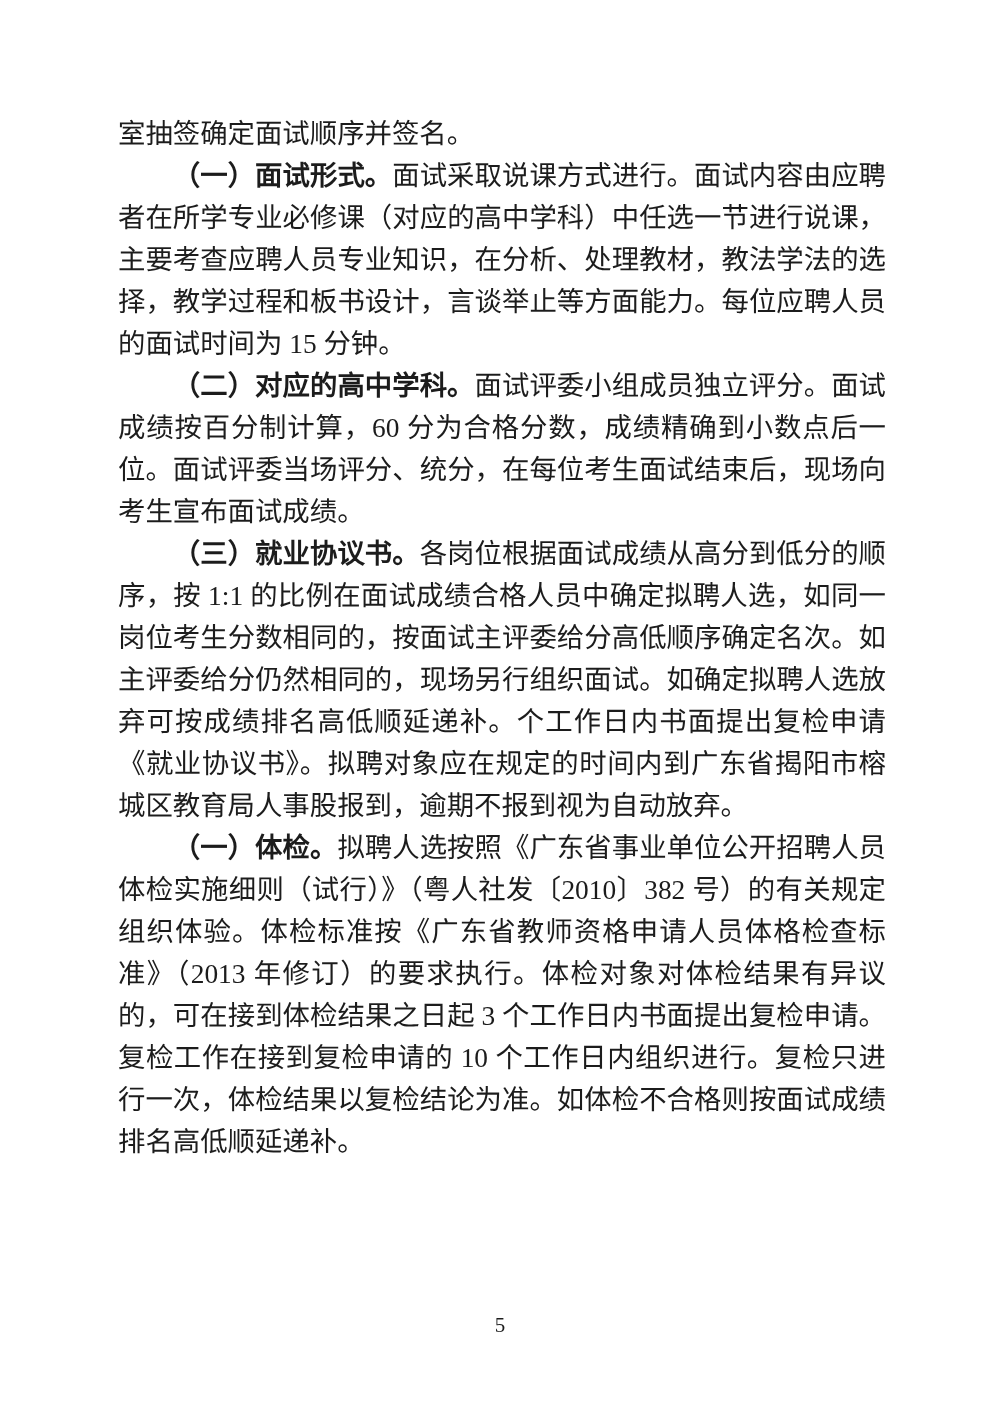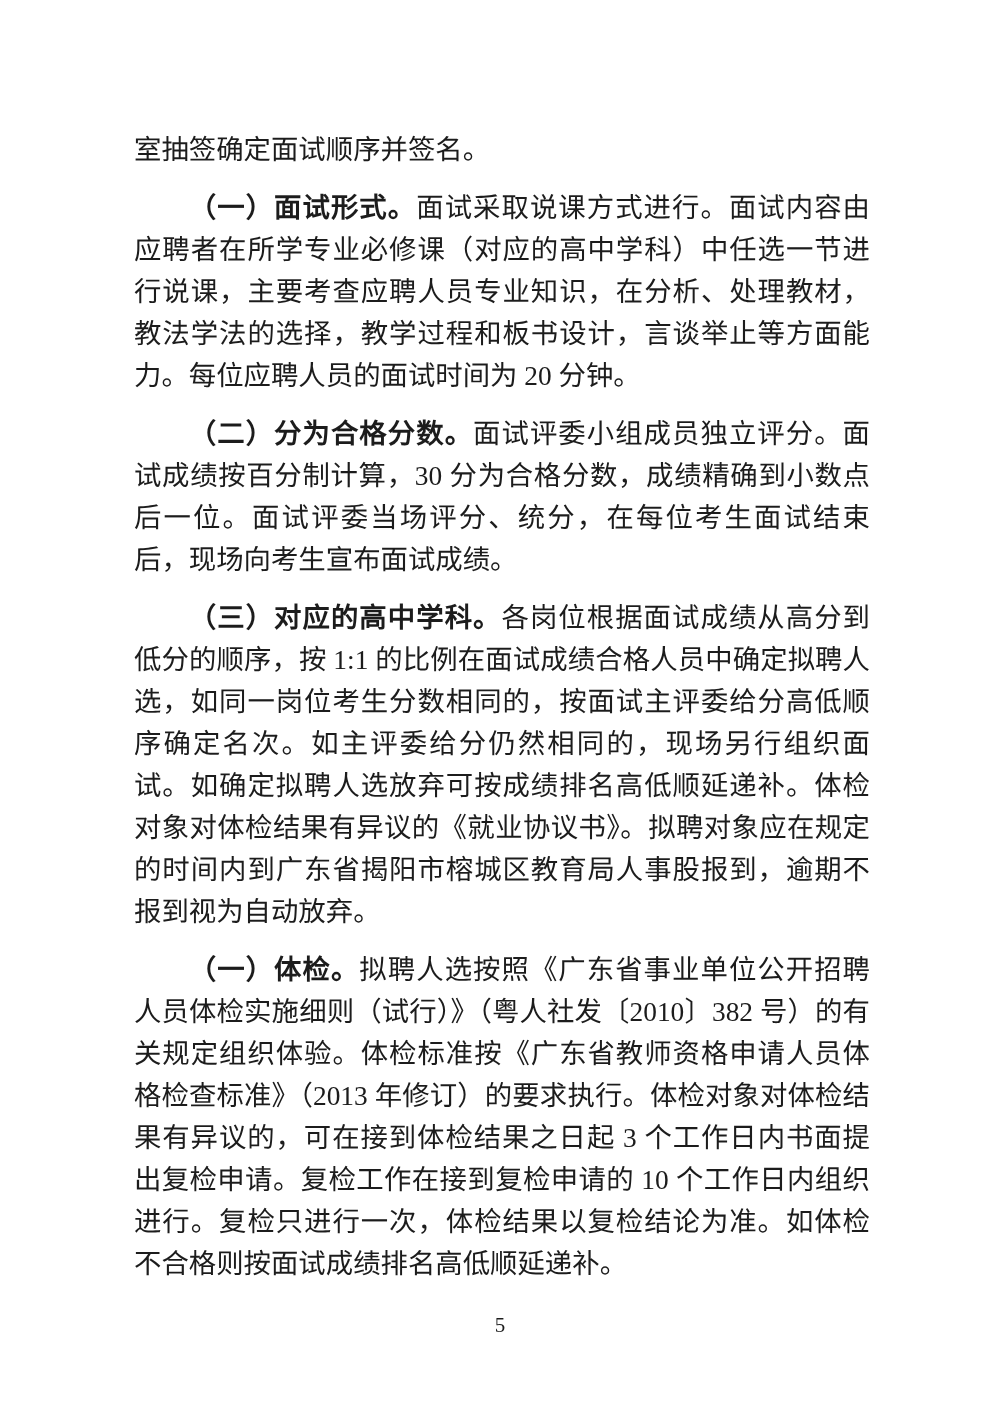--- a/index.html
+++ b/index.html
@@ -27,7 +27,7 @@
     width: 768px;
   }
   .para {
-    margin: 16px;
+    margin: 0;
     font-size: 27.4px;
     line-height: 42px;
     text-align: justify;

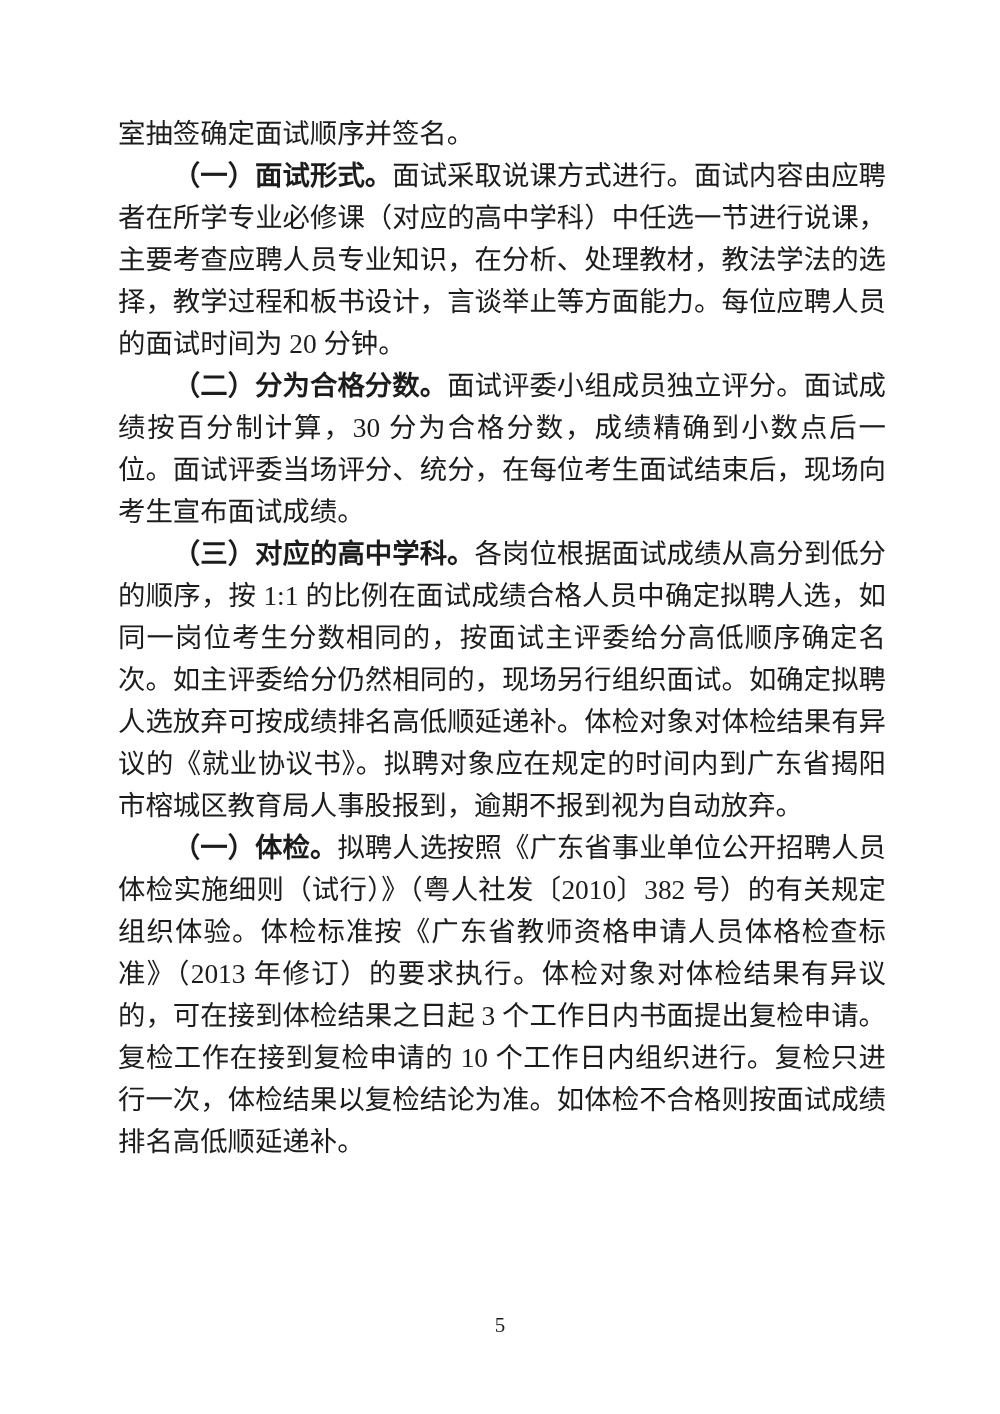--- a/index.html
+++ b/index.html
@@ -65,7 +65,7 @@
 
     <p class="para no-indent"><span>室抽签确定面试顺序并签名。</span></p>
 
-    <p class="para"><span class="lead">（一）面试形式。</span><span>面试采取说课方式进行。面试内容由应聘者在所学专业必修课（对应的高中学科）中任选一节进行说课，主要考查应聘人员专业知识，在分析、处理教材，教法学法的选择，教学过程和板书设计，言谈举止等方面能力。每位应聘人员的面试时间为 20 分钟。</span></p>
+    <p class="para"><span class="lead">（一）面试形式。</span><span>面试采取说课方式进行。面试内容由应聘者在所学专业必修课（对应的高中学科）中任选一节进行说课，主要考查应聘人员专业知识，在分析、处理教材，教法学法的选择，教学过程和板书设计，言谈举止等方面能力。每位应聘人员的面试时间为 15 分钟。</span></p>
 
     <p class="para"><span class="lead">（二）分为合格分数。</span><span>面试评委小组成员独立评分。面试成绩按百分制计算，30 分为合格分数，成绩精确到小数点后一位。面试评委当场评分、统分，在每位考生面试结束后，现场向考生宣布面试成绩。</span></p>
 

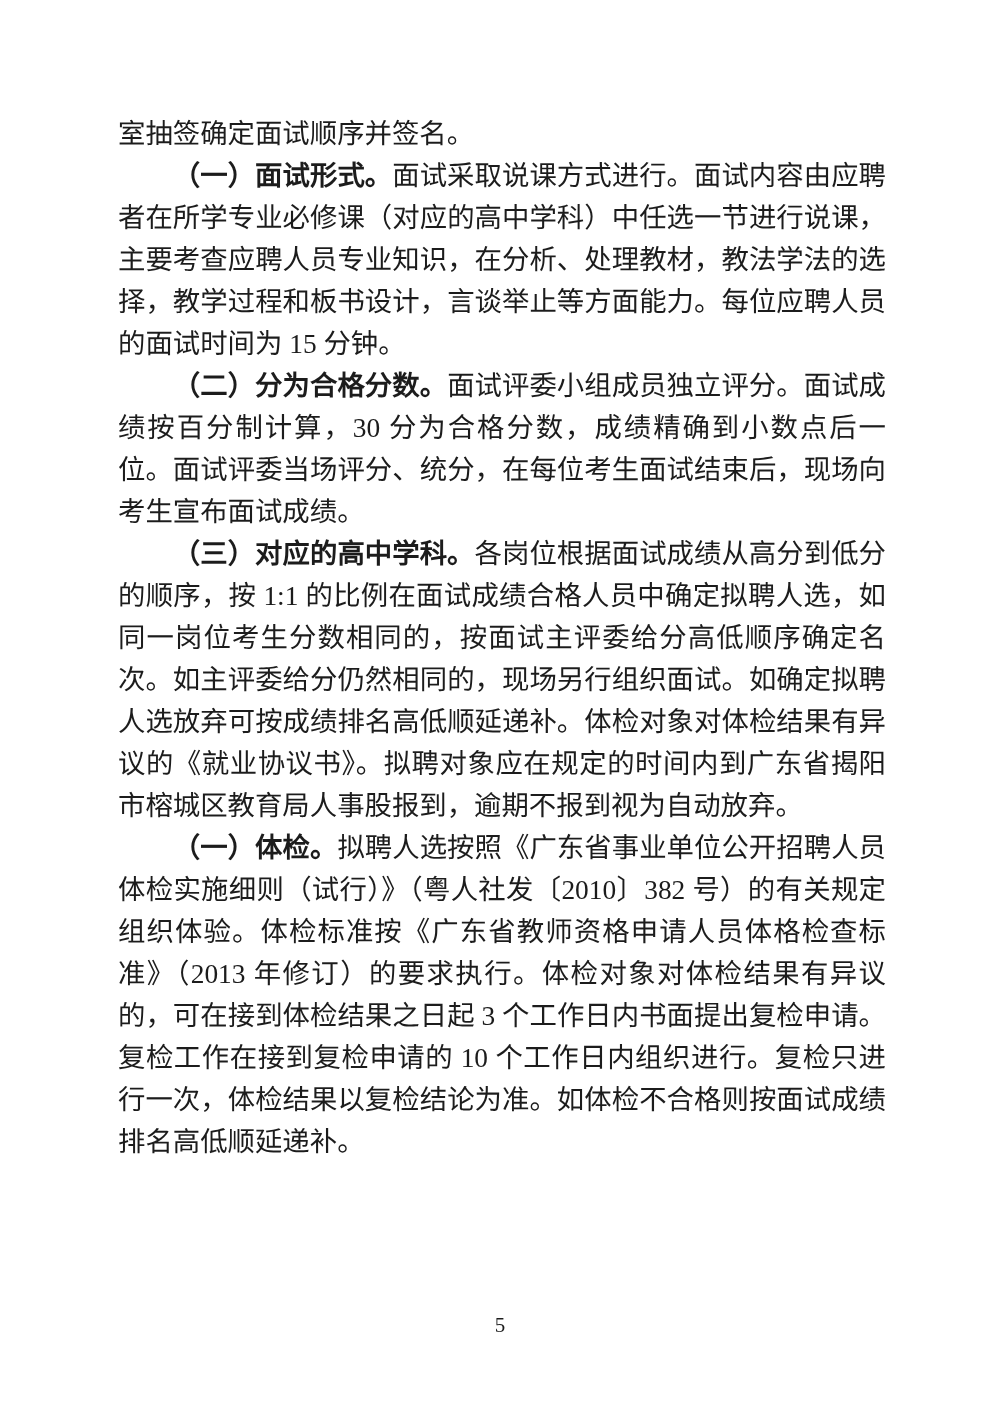--- a/index.html
+++ b/index.html
@@ -67,7 +67,7 @@
 
     <p class="para"><span class="lead">（一）面试形式。</span><span>面试采取说课方式进行。面试内容由应聘者在所学专业必修课（对应的高中学科）中任选一节进行说课，主要考查应聘人员专业知识，在分析、处理教材，教法学法的选择，教学过程和板书设计，言谈举止等方面能力。每位应聘人员的面试时间为 15 分钟。</span></p>
 
-    <p class="para"><span class="lead">（二）分为合格分数。</span><span>面试评委小组成员独立评分。面试成绩按百分制计算，30 分为合格分数，成绩精确到小数点后一位。面试评委当场评分、统分，在每位考生面试结束后，现场向考生宣布面试成绩。</span></p>
+    <p class="para"><span class="lead">（二）对应的高中学科。</span><span>面试评委小组成员独立评分。面试成绩按百分制计算，30 分为合格分数，成绩精确到小数点后一位。面试评委当场评分、统分，在每位考生面试结束后，现场向考生宣布面试成绩。</span></p>
 
     <p class="para"><span class="lead">（三）对应的高中学科。</span><span>各岗位根据面试成绩从高分到低分的顺序，按 1:1 的比例在面试成绩合格人员中确定拟聘人选，如同一岗位考生分数相同的，按面试主评委给分高低顺序确定名次。如主评委给分仍然相同的，现场另行组织面试。如确定拟聘人选放弃可按成绩排名高低顺延递补。体检对象对体检结果有异议的《就业协议书》。拟聘对象应在规定的时间内到广东省揭阳市榕城区教育局人事股报到，逾期不报到视为自动放弃。</span></p>
 

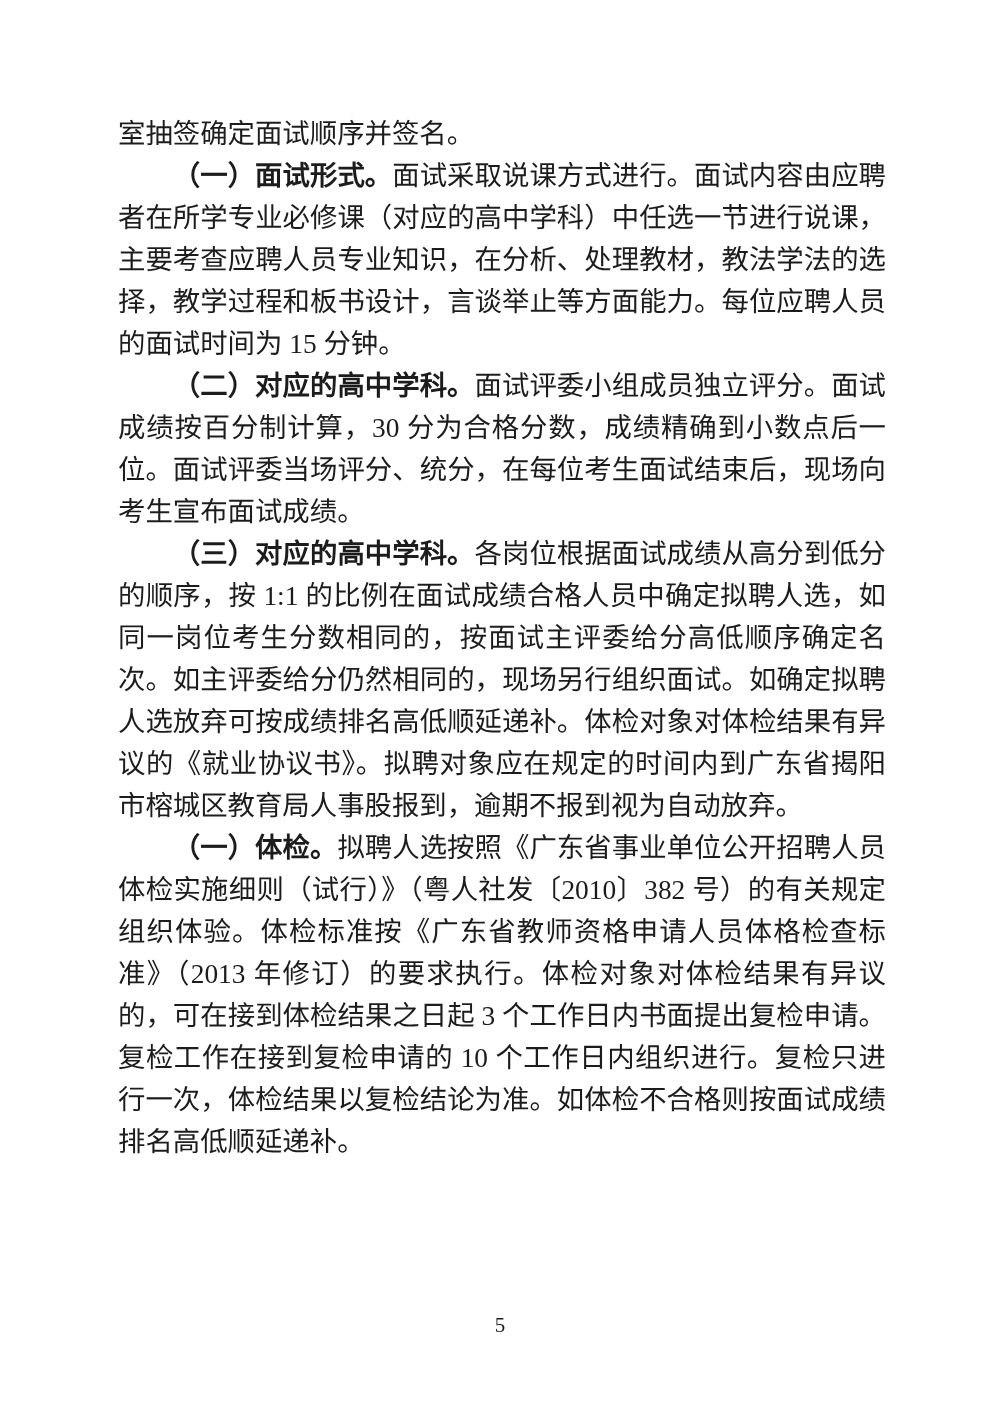--- a/index.html
+++ b/index.html
@@ -67,7 +67,7 @@
 
     <p class="para"><span class="lead">（一）面试形式。</span><span>面试采取说课方式进行。面试内容由应聘者在所学专业必修课（对应的高中学科）中任选一节进行说课，主要考查应聘人员专业知识，在分析、处理教材，教法学法的选择，教学过程和板书设计，言谈举止等方面能力。每位应聘人员的面试时间为 15 分钟。</span></p>
 
-    <p class="para"><span class="lead">（二）对应的高中学科。</span><span>面试评委小组成员独立评分。面试成绩按百分制计算，30 分为合格分数，成绩精确到小数点后一位。面试评委当场评分、统分，在每位考生面试结束后，现场向考生宣布面试成绩。</span></p>
+    <p class="para"><span class="lead">（二）对应的高中学科。</span><span>面试评委小组成员独立评分。面试成绩按百分制计算，60 分为合格分数，成绩精确到小数点后一位。面试评委当场评分、统分，在每位考生面试结束后，现场向考生宣布面试成绩。</span></p>
 
     <p class="para"><span class="lead">（三）对应的高中学科。</span><span>各岗位根据面试成绩从高分到低分的顺序，按 1:1 的比例在面试成绩合格人员中确定拟聘人选，如同一岗位考生分数相同的，按面试主评委给分高低顺序确定名次。如主评委给分仍然相同的，现场另行组织面试。如确定拟聘人选放弃可按成绩排名高低顺延递补。体检对象对体检结果有异议的《就业协议书》。拟聘对象应在规定的时间内到广东省揭阳市榕城区教育局人事股报到，逾期不报到视为自动放弃。</span></p>
 

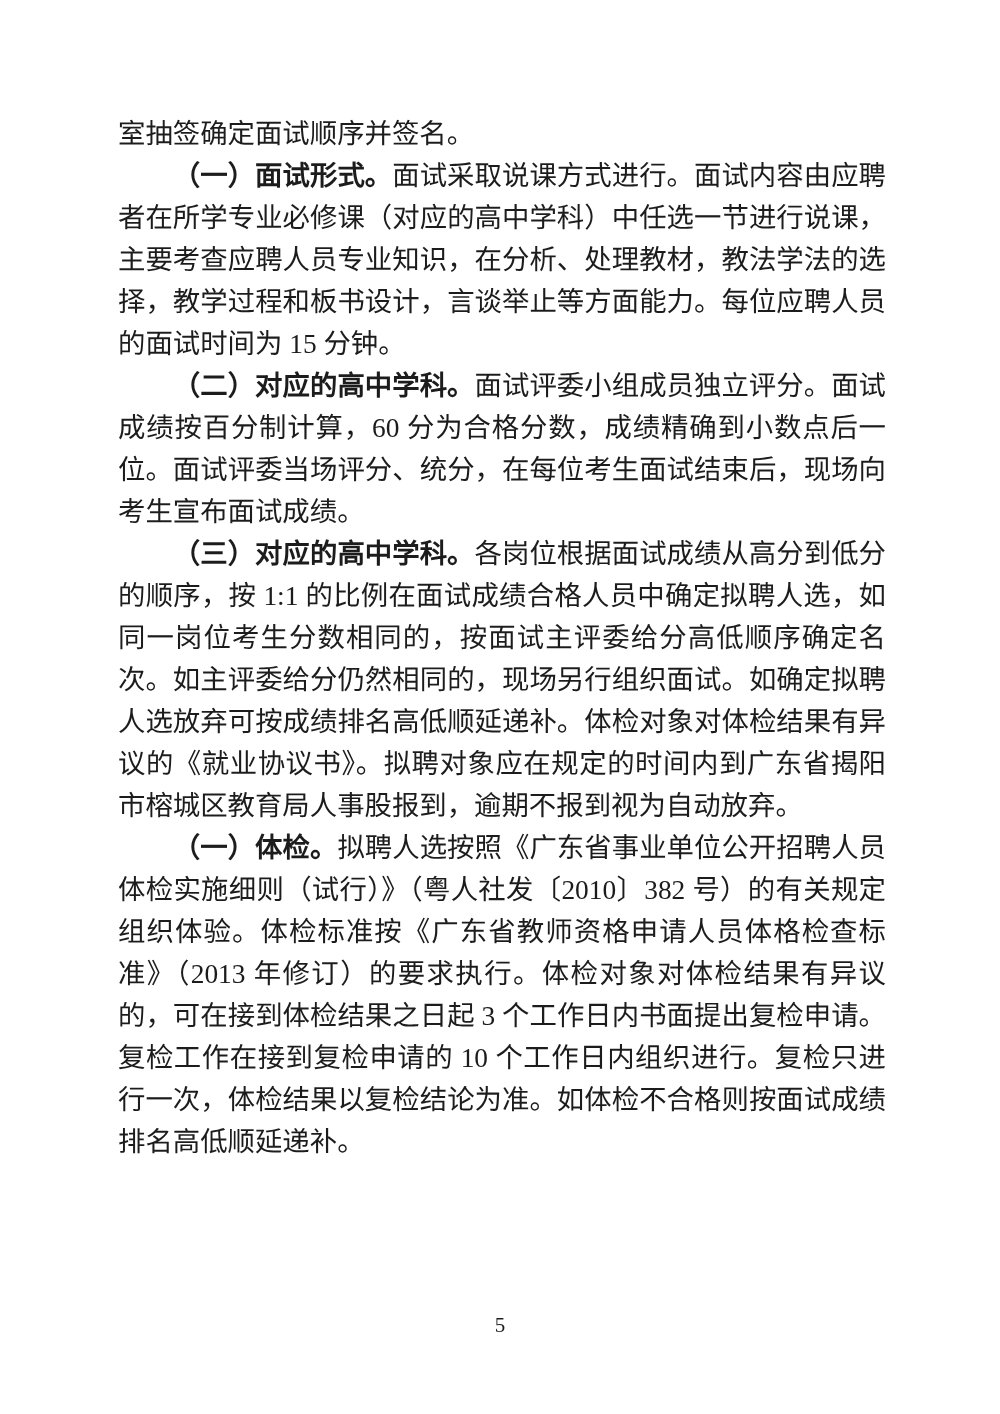--- a/index.html
+++ b/index.html
@@ -69,7 +69,7 @@
 
     <p class="para"><span class="lead">（二）对应的高中学科。</span><span>面试评委小组成员独立评分。面试成绩按百分制计算，60 分为合格分数，成绩精确到小数点后一位。面试评委当场评分、统分，在每位考生面试结束后，现场向考生宣布面试成绩。</span></p>
 
-    <p class="para"><span class="lead">（三）对应的高中学科。</span><span>各岗位根据面试成绩从高分到低分的顺序，按 1:1 的比例在面试成绩合格人员中确定拟聘人选，如同一岗位考生分数相同的，按面试主评委给分高低顺序确定名次。如主评委给分仍然相同的，现场另行组织面试。如确定拟聘人选放弃可按成绩排名高低顺延递补。体检对象对体检结果有异议的《就业协议书》。拟聘对象应在规定的时间内到广东省揭阳市榕城区教育局人事股报到，逾期不报到视为自动放弃。</span></p>
+    <p class="para"><span class="lead">（三）就业协议书。</span><span>各岗位根据面试成绩从高分到低分的顺序，按 1:1 的比例在面试成绩合格人员中确定拟聘人选，如同一岗位考生分数相同的，按面试主评委给分高低顺序确定名次。如主评委给分仍然相同的，现场另行组织面试。如确定拟聘人选放弃可按成绩排名高低顺延递补。体检对象对体检结果有异议的《就业协议书》。拟聘对象应在规定的时间内到广东省揭阳市榕城区教育局人事股报到，逾期不报到视为自动放弃。</span></p>
 
 
     <p class="para"><span class="lead">（一）体检。</span><span>拟聘人选按照《广东省事业单位公开招聘人员体检实施细则（试行）》（粤人社发〔2010〕382 号）的有关规定组织体验。体检标准按《广东省教师资格申请人员体格检查标准》（2013 年修订）的要求执行。体检对象对体检结果有异议的，可在接到体检结果之日起 3 个工作日内书面提出复检申请。复检工作在接到复检申请的 10 个工作日内组织进行。复检只进行一次，体检结果以复检结论为准。如体检不合格则按面试成绩排名高低顺延递补。</span></p>

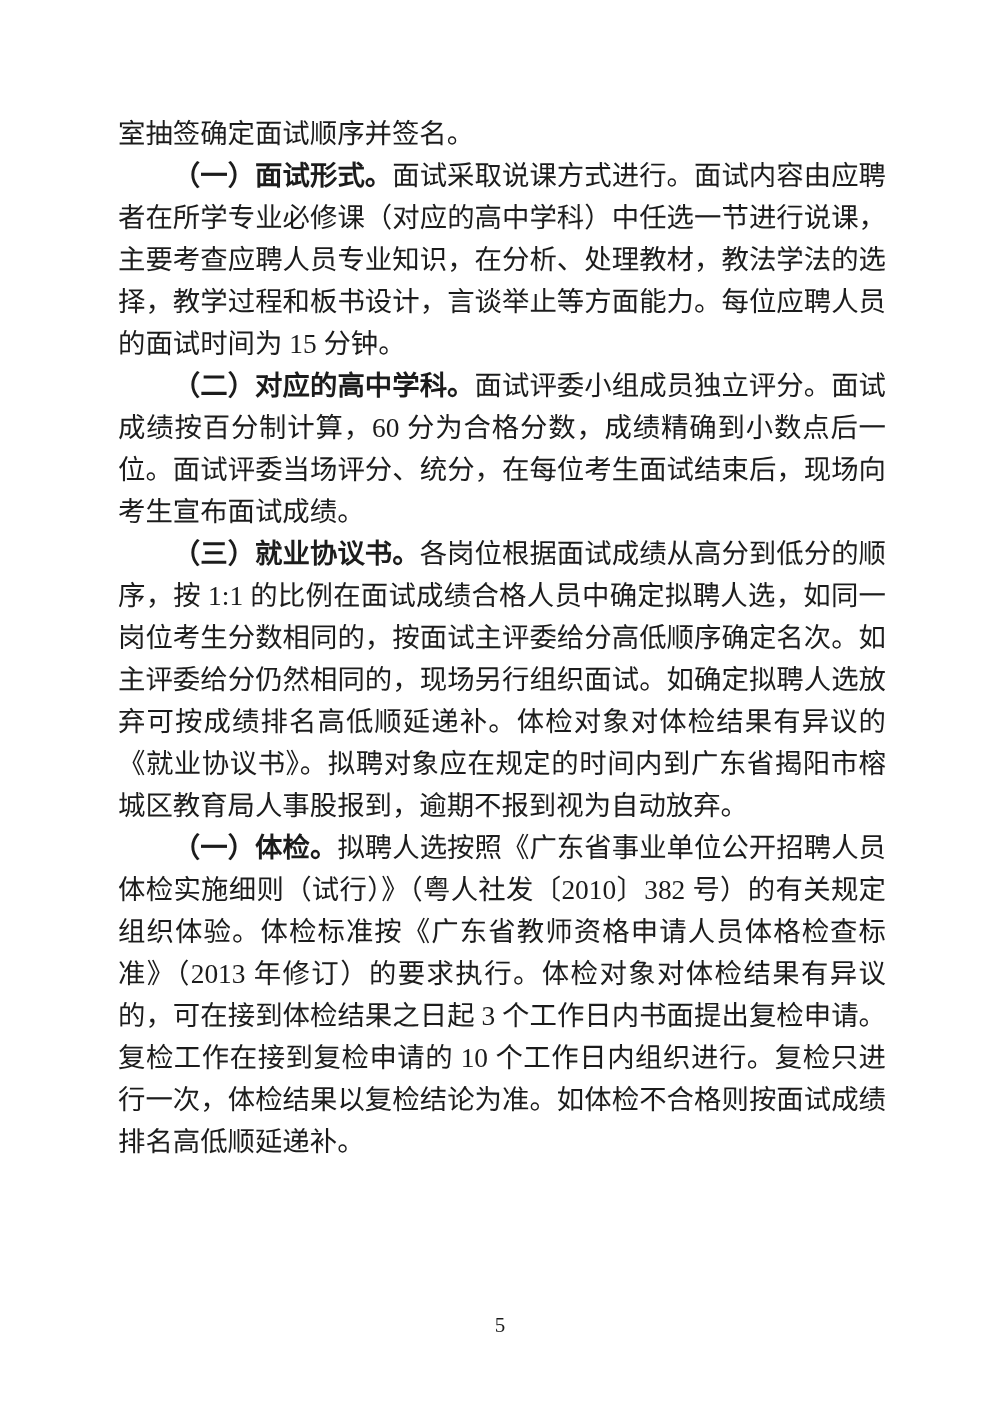--- a/index.html
+++ b/index.html
@@ -69,7 +69,7 @@
 
     <p class="para"><span class="lead">（二）对应的高中学科。</span><span>面试评委小组成员独立评分。面试成绩按百分制计算，60 分为合格分数，成绩精确到小数点后一位。面试评委当场评分、统分，在每位考生面试结束后，现场向考生宣布面试成绩。</span></p>
 
-    <p class="para"><span class="lead">（三）就业协议书。</span><span>各岗位根据面试成绩从高分到低分的顺序，按 1:1 的比例在面试成绩合格人员中确定拟聘人选，如同一岗位考生分数相同的，按面试主评委给分高低顺序确定名次。如主评委给分仍然相同的，现场另行组织面试。如确定拟聘人选放弃可按成绩排名高低顺延递补。体检对象对体检结果有异议的《就业协议书》。拟聘对象应在规定的时间内到广东省揭阳市榕城区教育局人事股报到，逾期不报到视为自动放弃。</span></p>
+    <p class="para"><span class="lead">（三）就业协议书。</span><span>各岗位根据面试成绩从高分到低分的顺序，按 1:1 的比例在面试成绩合格人员中确定拟聘人选，如同一岗位考生分数相同的，按面试主评委给分高低顺序确定名次。如主评委给分仍然相同的，现场另行组织面试。如确定拟聘人选放弃可按成绩排名高低顺延递补。个工作日内书面提出复检申请《就业协议书》。拟聘对象应在规定的时间内到广东省揭阳市榕城区教育局人事股报到，逾期不报到视为自动放弃。</span></p>
 
 
     <p class="para"><span class="lead">（一）体检。</span><span>拟聘人选按照《广东省事业单位公开招聘人员体检实施细则（试行）》（粤人社发〔2010〕382 号）的有关规定组织体验。体检标准按《广东省教师资格申请人员体格检查标准》（2013 年修订）的要求执行。体检对象对体检结果有异议的，可在接到体检结果之日起 3 个工作日内书面提出复检申请。复检工作在接到复检申请的 10 个工作日内组织进行。复检只进行一次，体检结果以复检结论为准。如体检不合格则按面试成绩排名高低顺延递补。</span></p>

